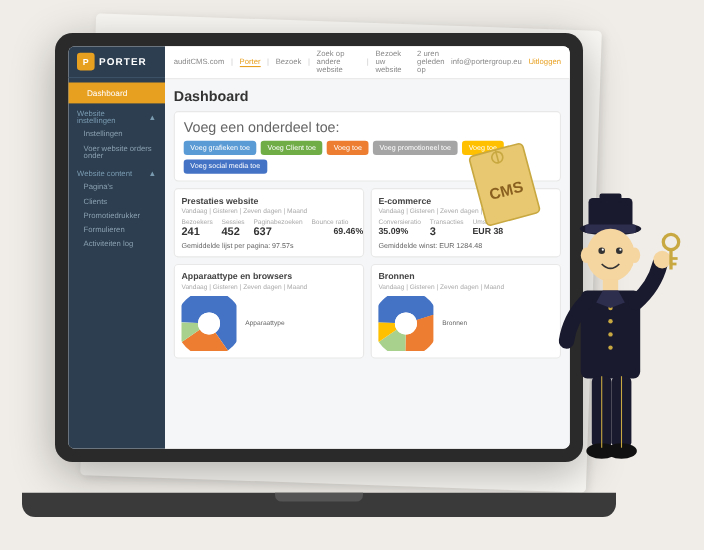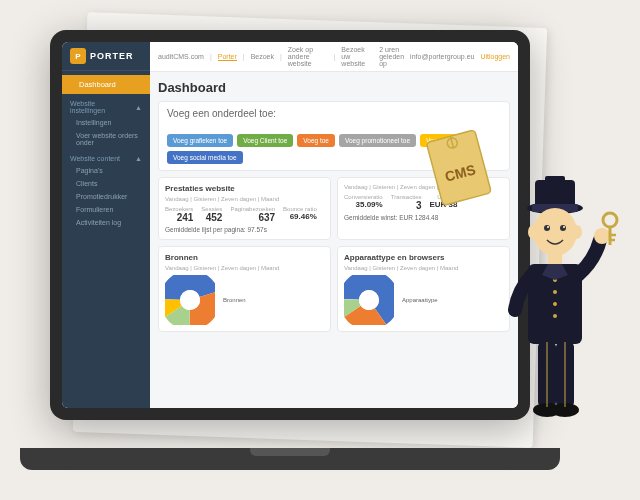--- a/index.html
+++ b/index.html
@@ -223,9 +223,9 @@
     }
 
     .add-section-title {
-      font-size: 10px;
+      font-size: 13px;
       color: #666;
-      margin-bottom: 15px;
+      margin-bottom: 5px;
     }
 
     .add-buttons {

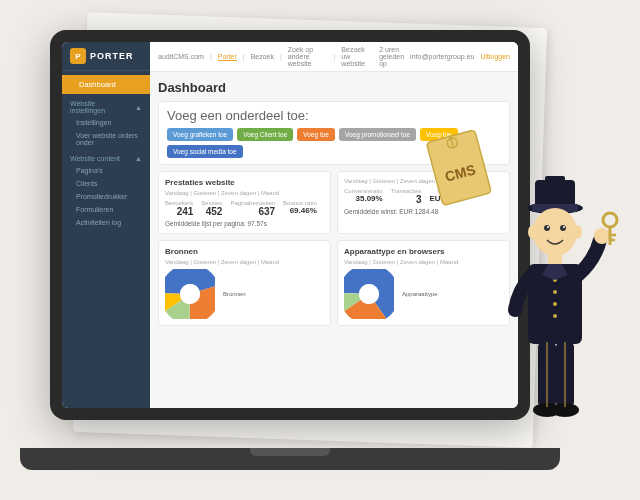--- a/index.html
+++ b/index.html
@@ -445,6 +445,7 @@
               </div>
 
               <div class="widget">
+                <div class="widget-title">E-commerce</div>
                 <div class="widget-subtitle">Vandaag | Gisteren | Zeven dagen | Maand</div>
                 <div class="widget-stats">
                   <div class="stat-item">

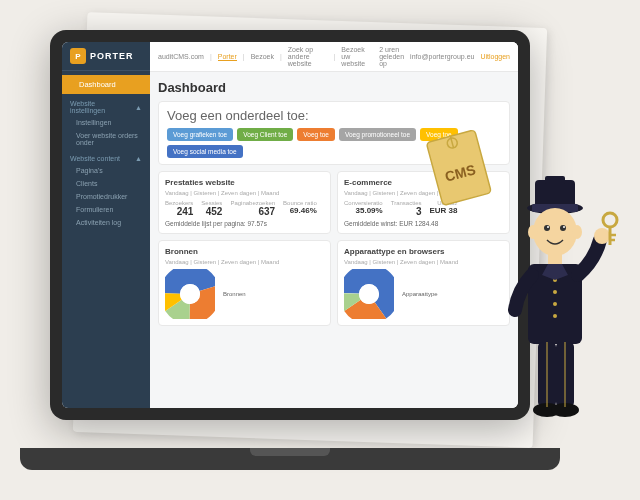--- a/index.html
+++ b/index.html
@@ -278,7 +278,7 @@
     }
 
     .stat-item {
-      text-align: right;
+      text-align: left;
     }
 
     .stat-label {

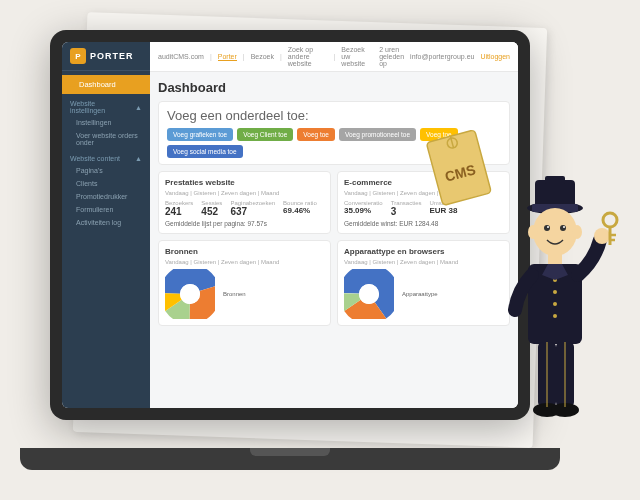--- a/index.html
+++ b/index.html
@@ -438,7 +438,7 @@
                   </div>
                   <div class="stat-item">
                     <div class="stat-label">Bounce ratio</div>
-                    <div class="stat-value" style="font-size:8px;">69.46%</div>
+                    <div class="stat-value" style="font-size:8px;margin-left:20px;">69.46%</div>
                   </div>
                 </div>
                 <div class="widget-footer">Gemiddelde lijst per pagina: 97.57s</div>

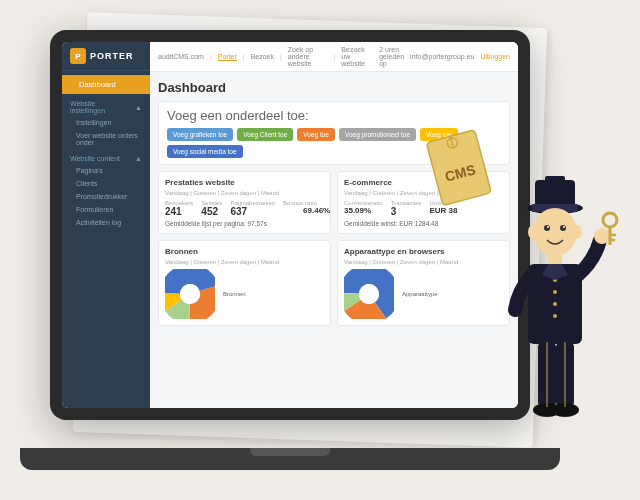--- a/index.html
+++ b/index.html
@@ -466,6 +466,23 @@
             </div>
 
             <div class="widgets-row">
+
+              <div class="widget">
+                <div class="widget-title">Apparaattype en browsers</div>
+                <div class="widget-subtitle">Vandaag | Gisteren | Zeven dagen | Maand</div>
+                <div class="pie-area">
+                  <svg width="50" height="50" viewBox="0 0 50 50">
+
+                    <circle cx="25" cy="25" r="20" fill="none" stroke="#4472c4" stroke-width="20" stroke-dasharray="81.68 44.25" stroke-dashoffset="31.41" transform="rotate(-90 25 25)"></circle>
+
+                    <circle cx="25" cy="25" r="20" fill="none" stroke="#ed7d31" stroke-width="20" stroke-dasharray="31.42 94.25" stroke-dashoffset="-50.27" transform="rotate(-90 25 25)"></circle>
+
+                    <circle cx="25" cy="25" r="20" fill="none" stroke="#a9d18e" stroke-width="20" stroke-dasharray="12.57 113.10" stroke-dashoffset="-81.68" transform="rotate(-90 25 25)"></circle>
+                    <circle cx="25" cy="25" r="10" fill="white"></circle>
+                  </svg>
+                  <div style="font-size:6px; color:#666;">Apparaattype</div>
+                </div>
+              </div>
 
               <div class="widget">
                 <div class="widget-title">Bronnen</div>
@@ -481,23 +498,6 @@
                   <div style="font-size:6px; color:#666;">Bronnen</div>
                 </div>
               </div>
-
-              <div class="widget">
-                <div class="widget-title">Apparaattype en browsers</div>
-                <div class="widget-subtitle">Vandaag | Gisteren | Zeven dagen | Maand</div>
-                <div class="pie-area">
-                  <svg width="50" height="50" viewBox="0 0 50 50">
-
-                    <circle cx="25" cy="25" r="20" fill="none" stroke="#4472c4" stroke-width="20" stroke-dasharray="81.68 44.25" stroke-dashoffset="31.41" transform="rotate(-90 25 25)"></circle>
-
-                    <circle cx="25" cy="25" r="20" fill="none" stroke="#ed7d31" stroke-width="20" stroke-dasharray="31.42 94.25" stroke-dashoffset="-50.27" transform="rotate(-90 25 25)"></circle>
-
-                    <circle cx="25" cy="25" r="20" fill="none" stroke="#a9d18e" stroke-width="20" stroke-dasharray="12.57 113.10" stroke-dashoffset="-81.68" transform="rotate(-90 25 25)"></circle>
-                    <circle cx="25" cy="25" r="10" fill="white"></circle>
-                  </svg>
-                  <div style="font-size:6px; color:#666;">Apparaattype</div>
-                </div>
-              </div>
             </div>
 
           </div>

